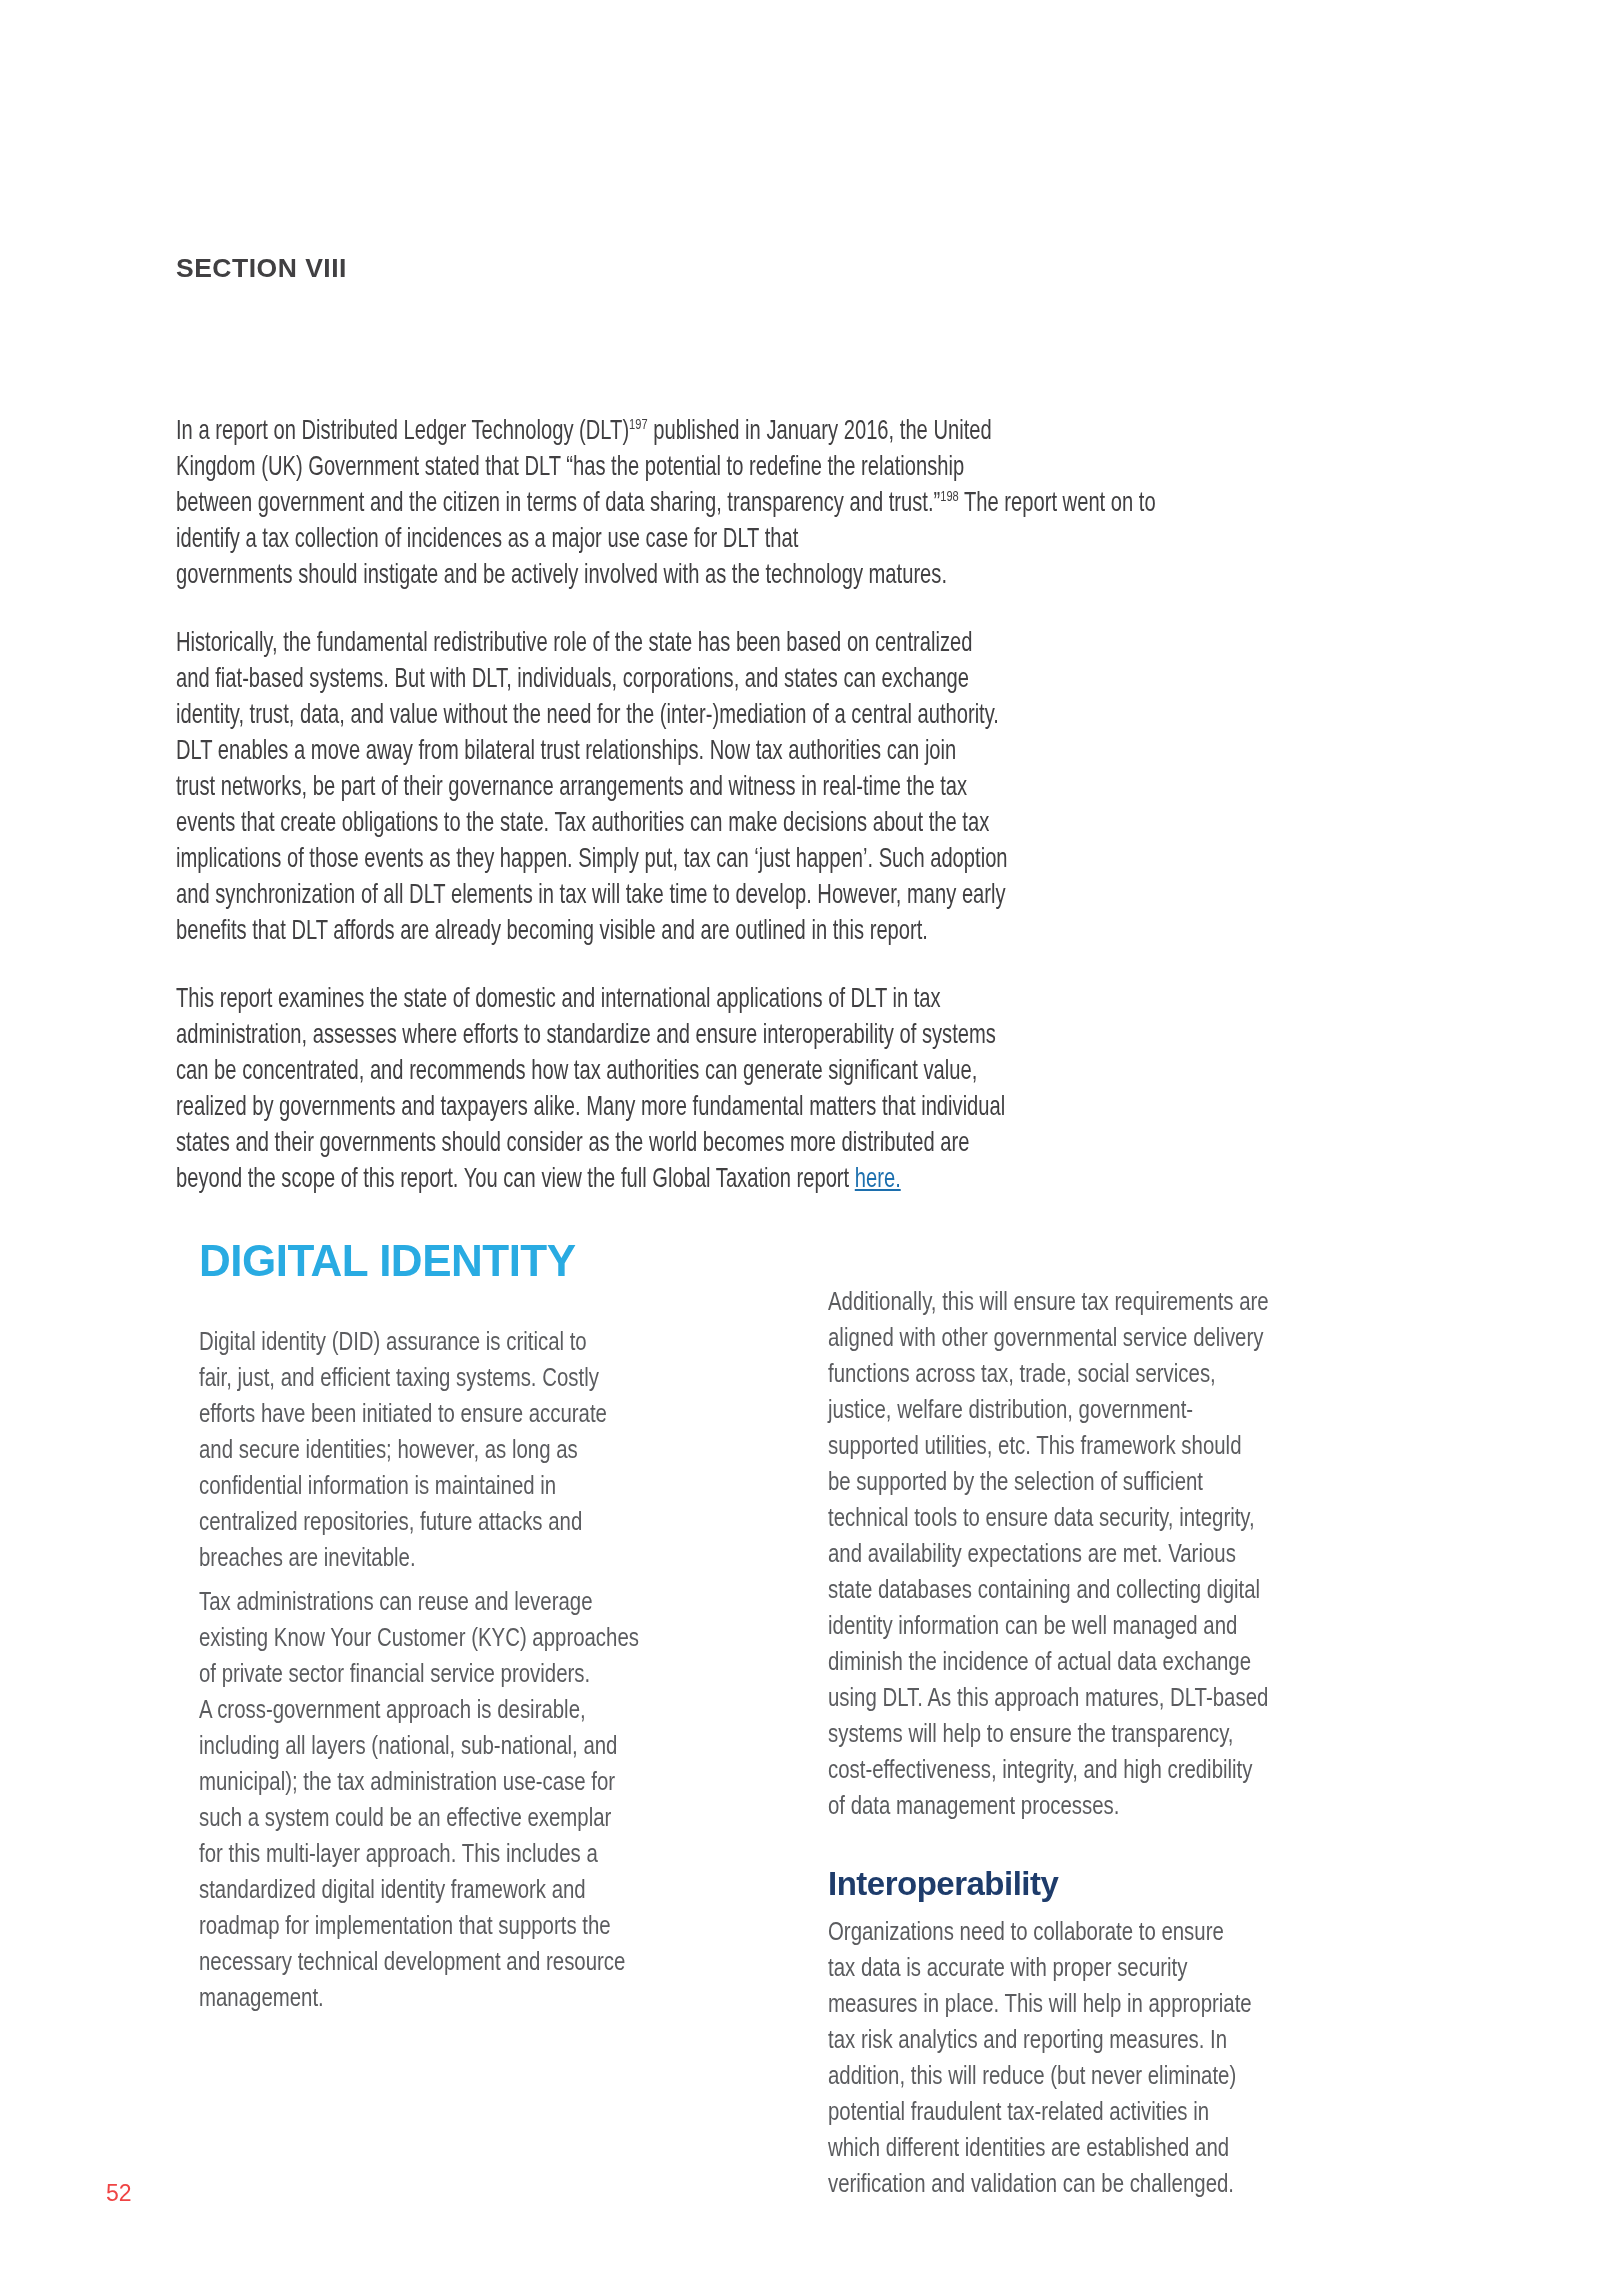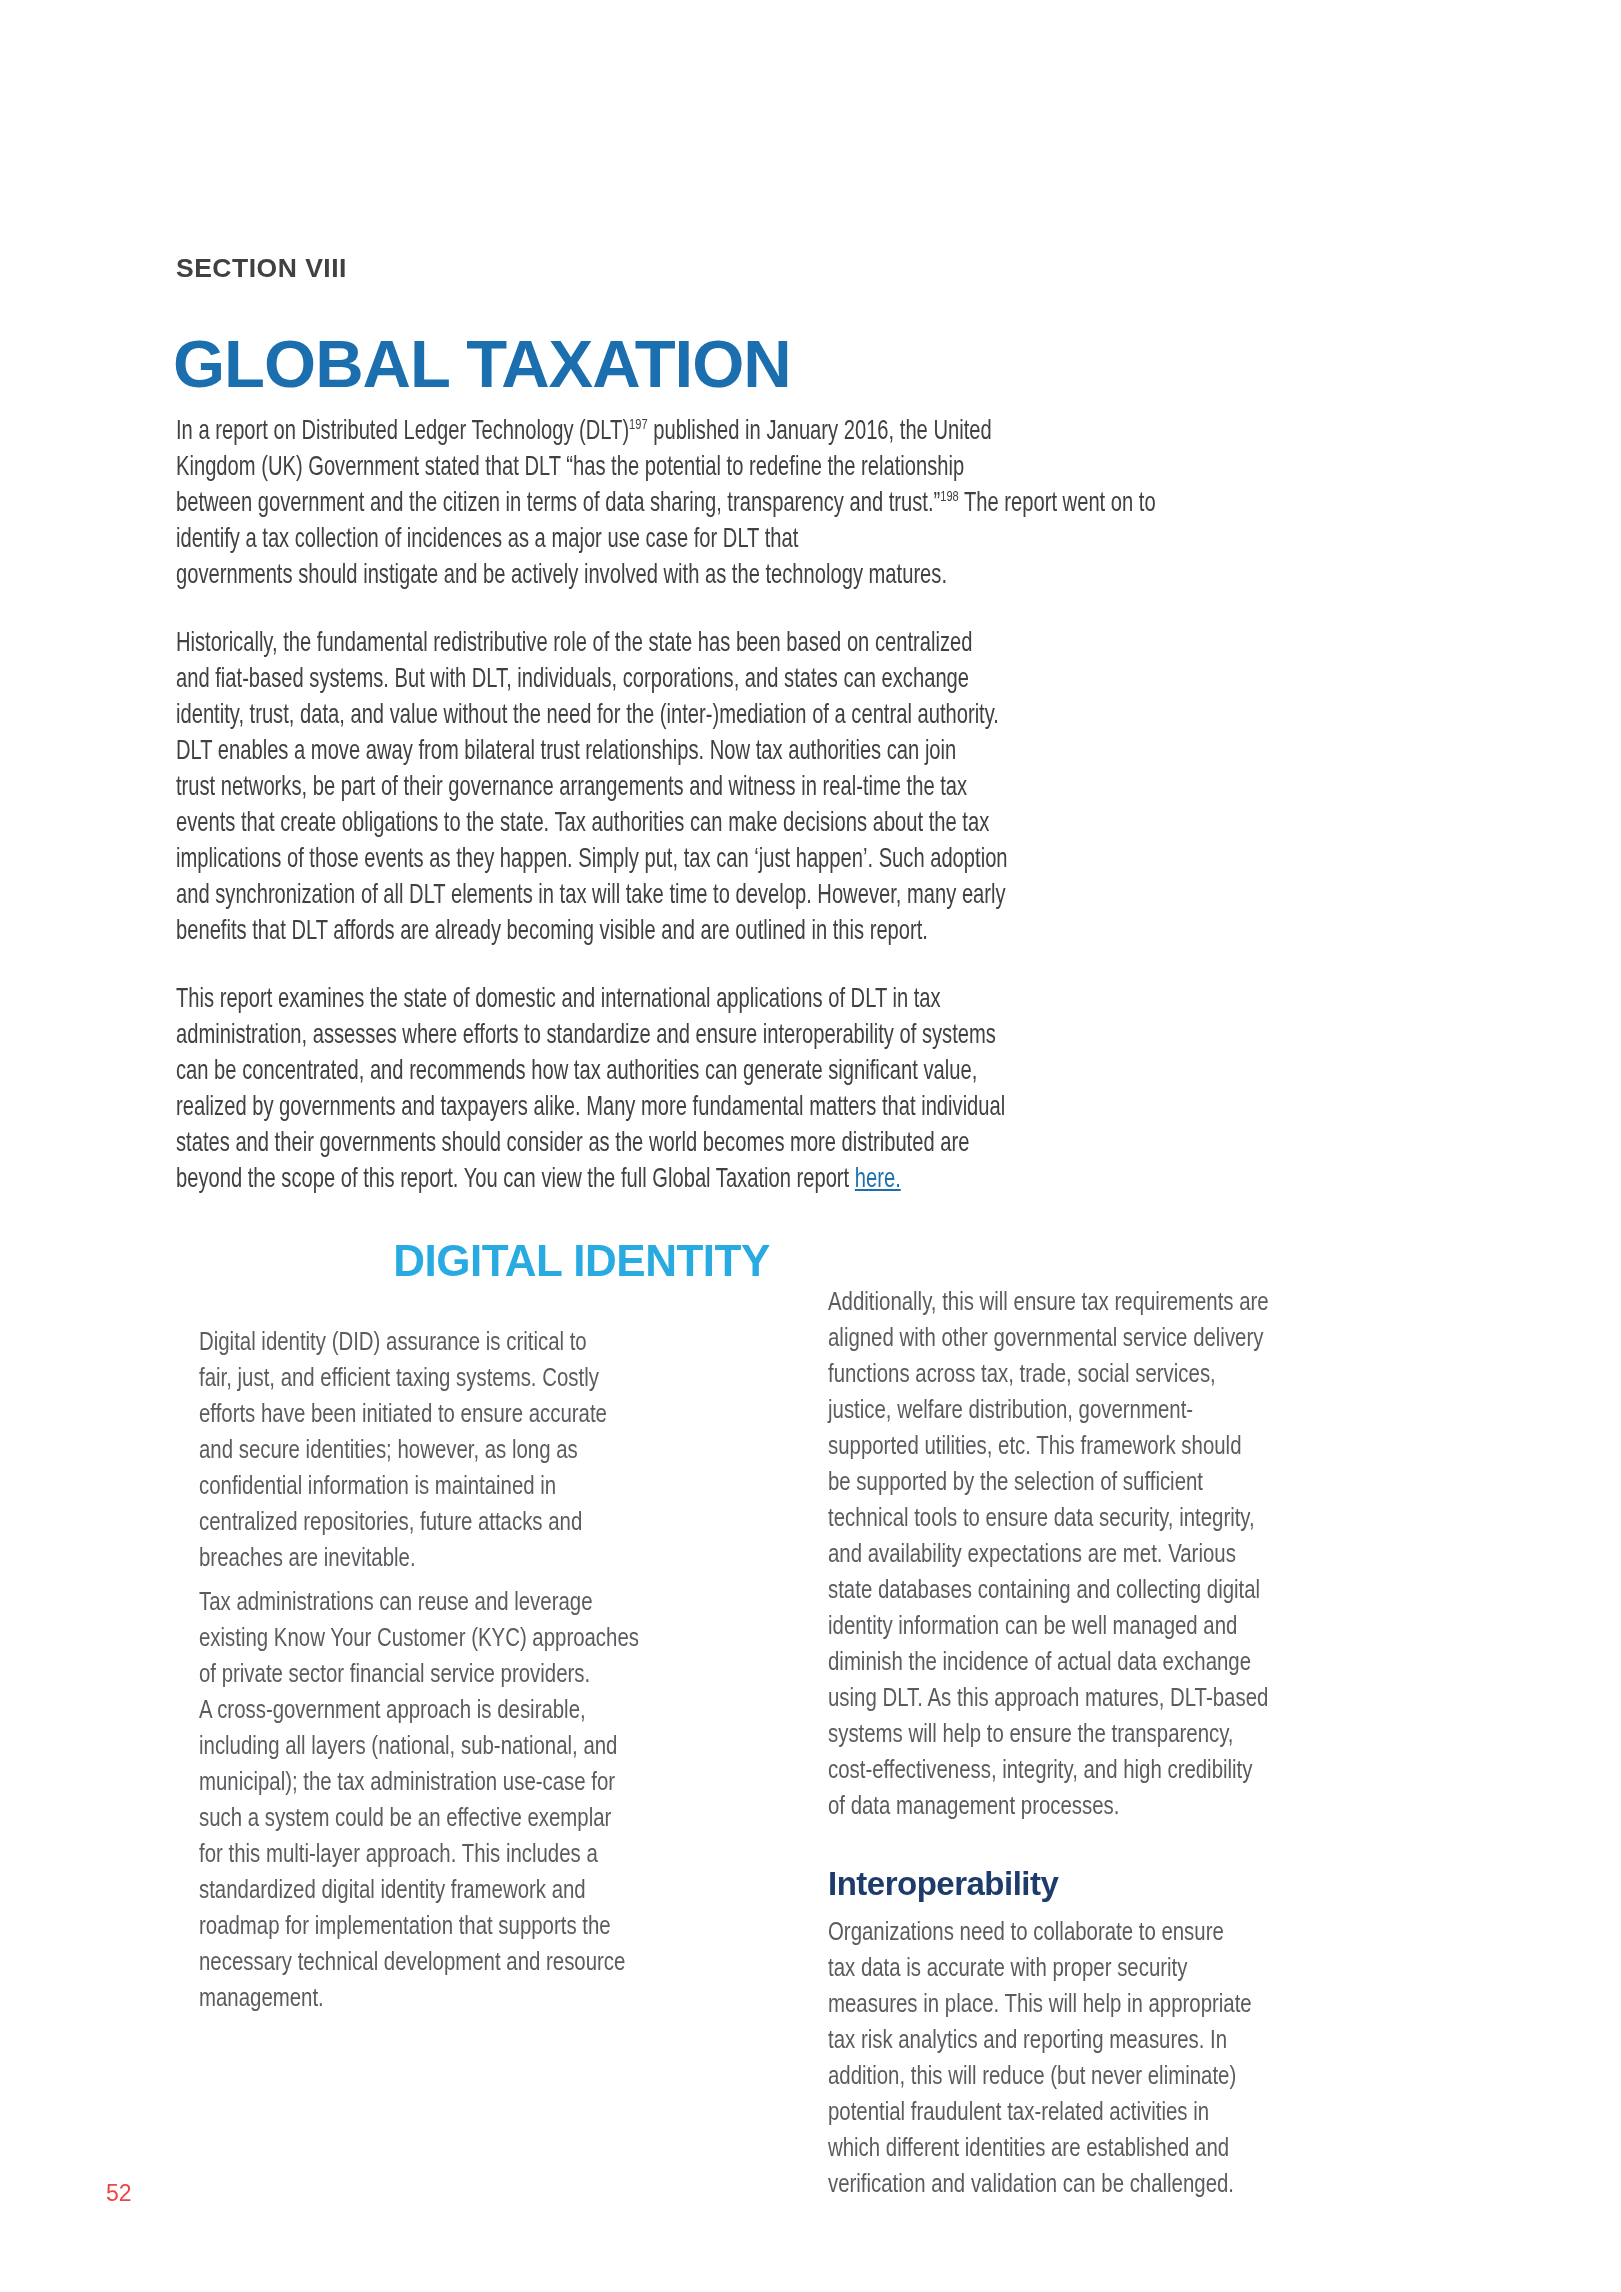--- a/index.html
+++ b/index.html
@@ -116,7 +116,6 @@
 
   <div class="section-label">SECTION VIII</div>
 
-  <h1 class="page-title">GLOBAL TAXATION</h1>
 
   <div class="intro">
     <p><span>In a report on Distributed Ledger Technology (DLT)</span><sup class="fn">197</sup><span> published in January 2016, the United

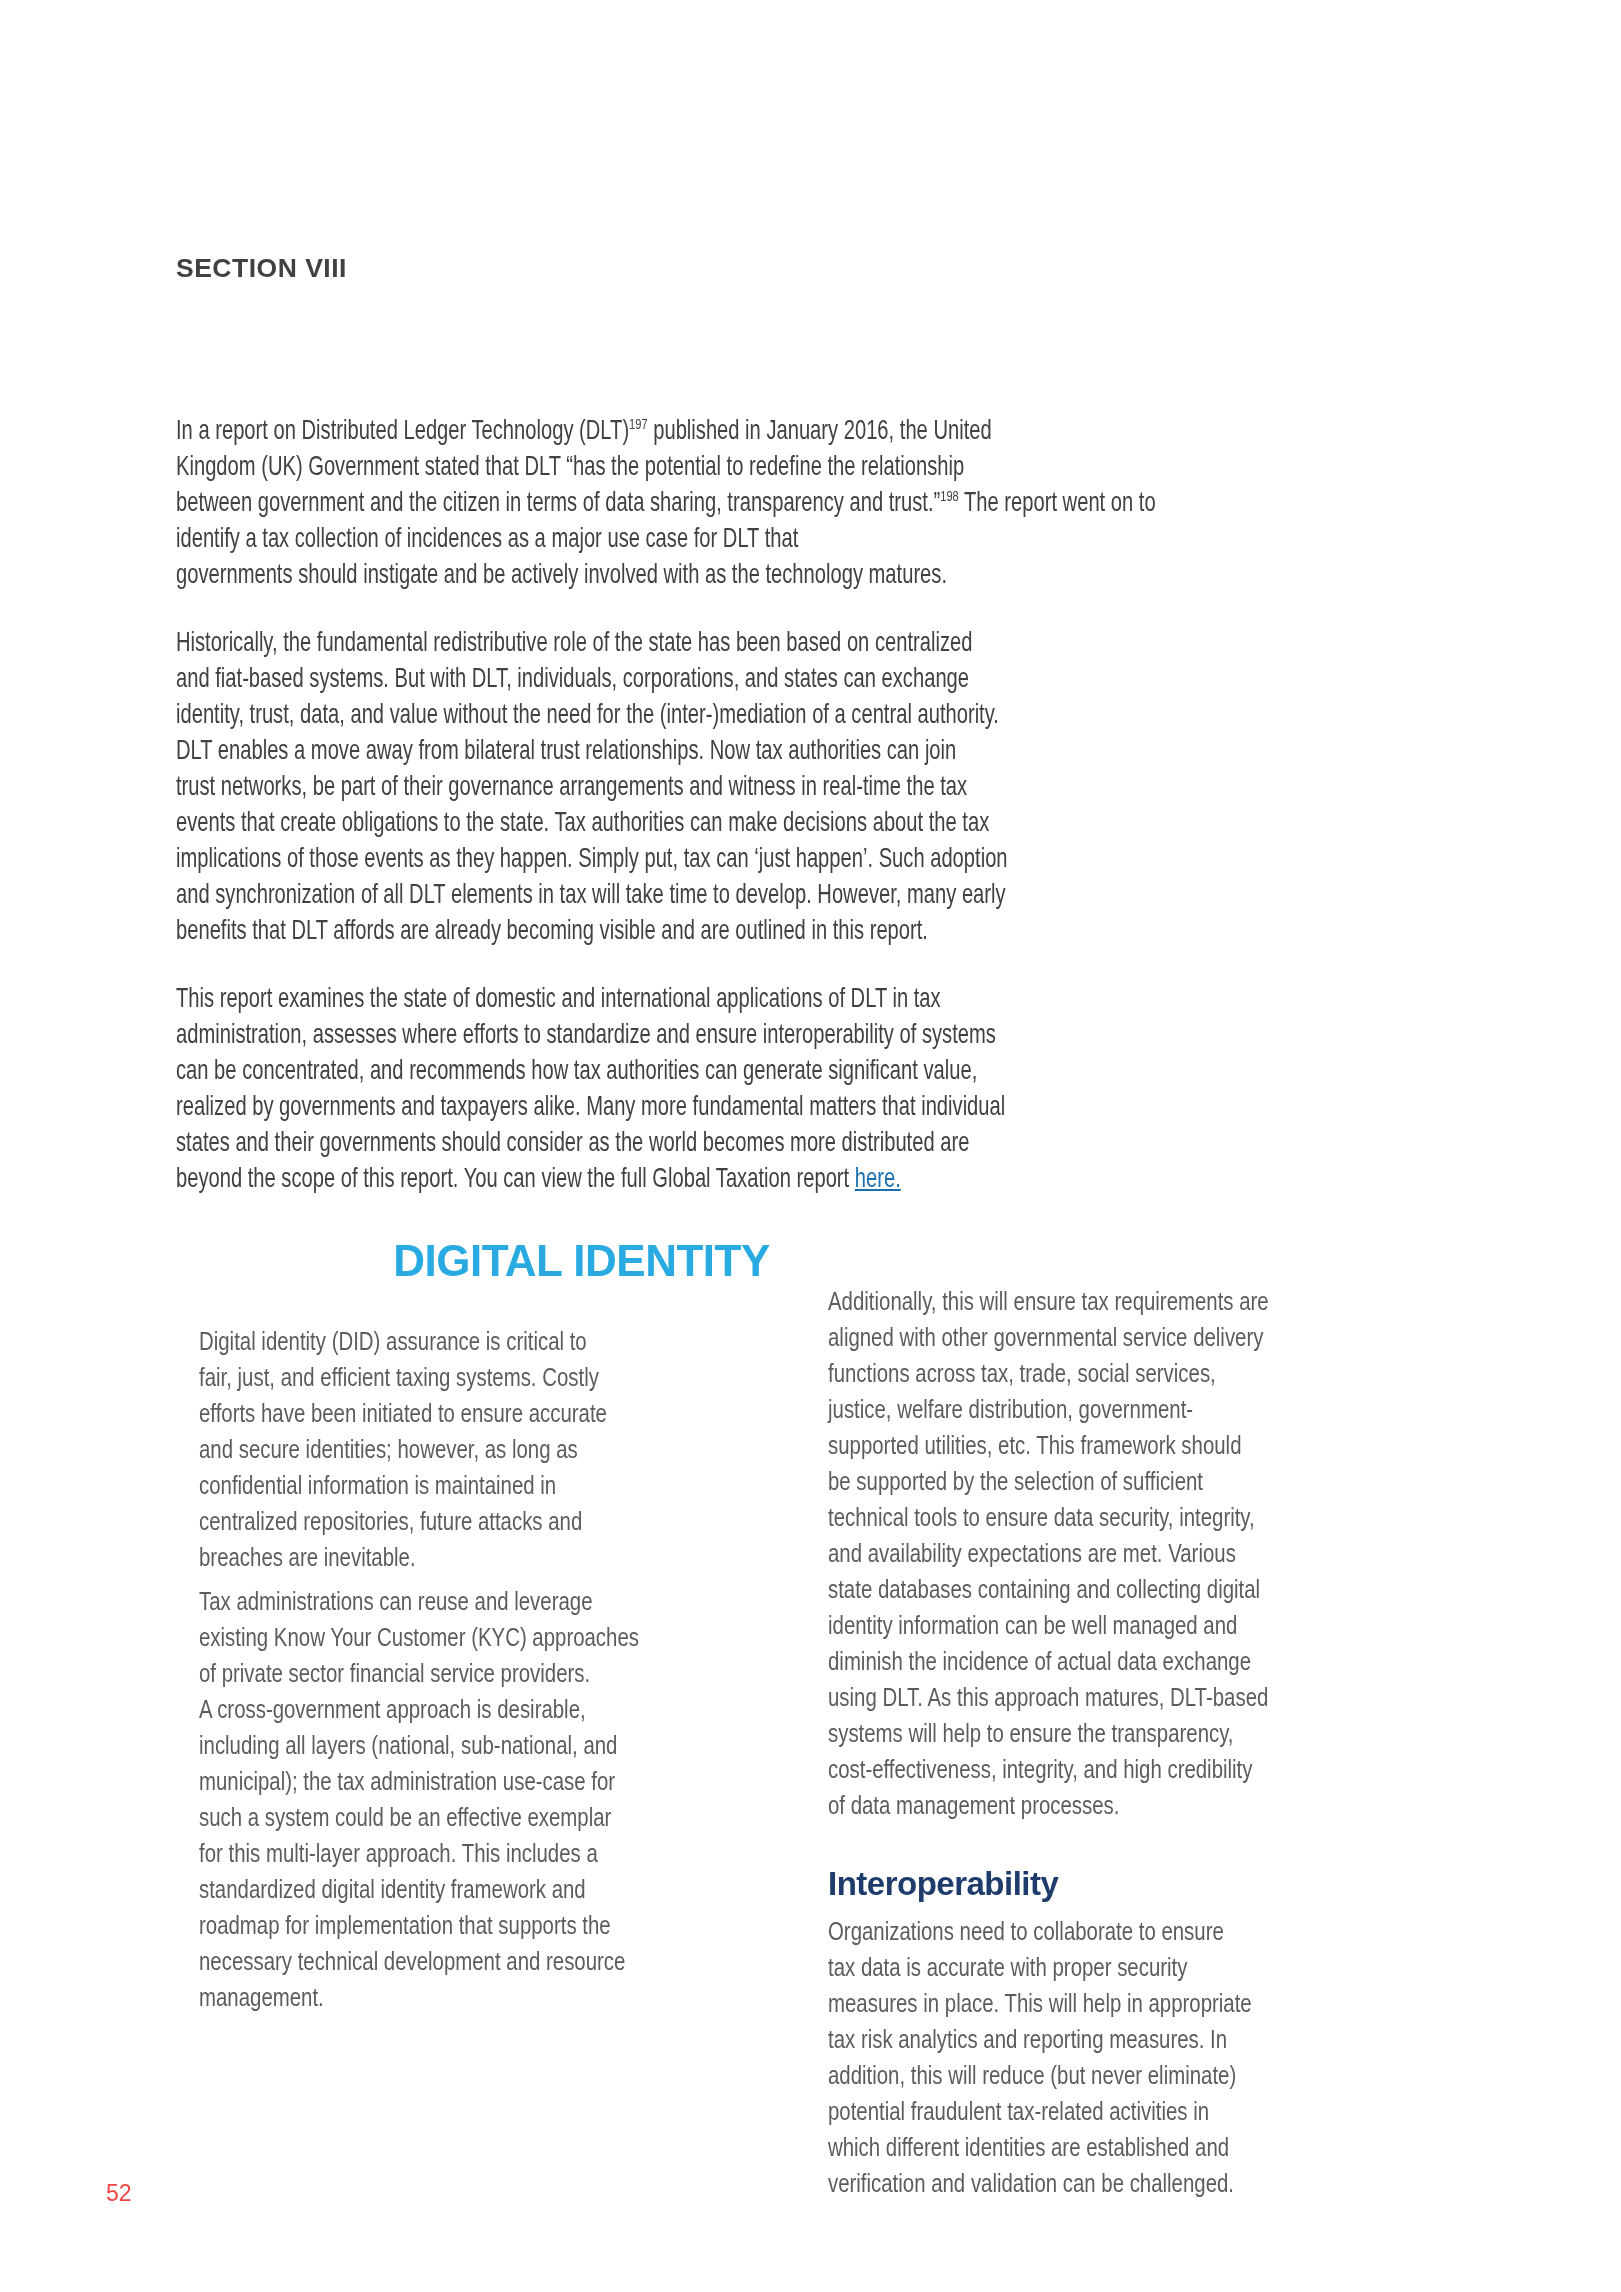--- a/index.html
+++ b/index.html
@@ -77,7 +77,6 @@
     font-weight:700;
     color:var(--section-heading-cyan);
     letter-spacing:-0.5px;
-    text-align:center;
   }
   h2.sec-head.second{ margin-top:21.6px; }
   h3.sub-head{

